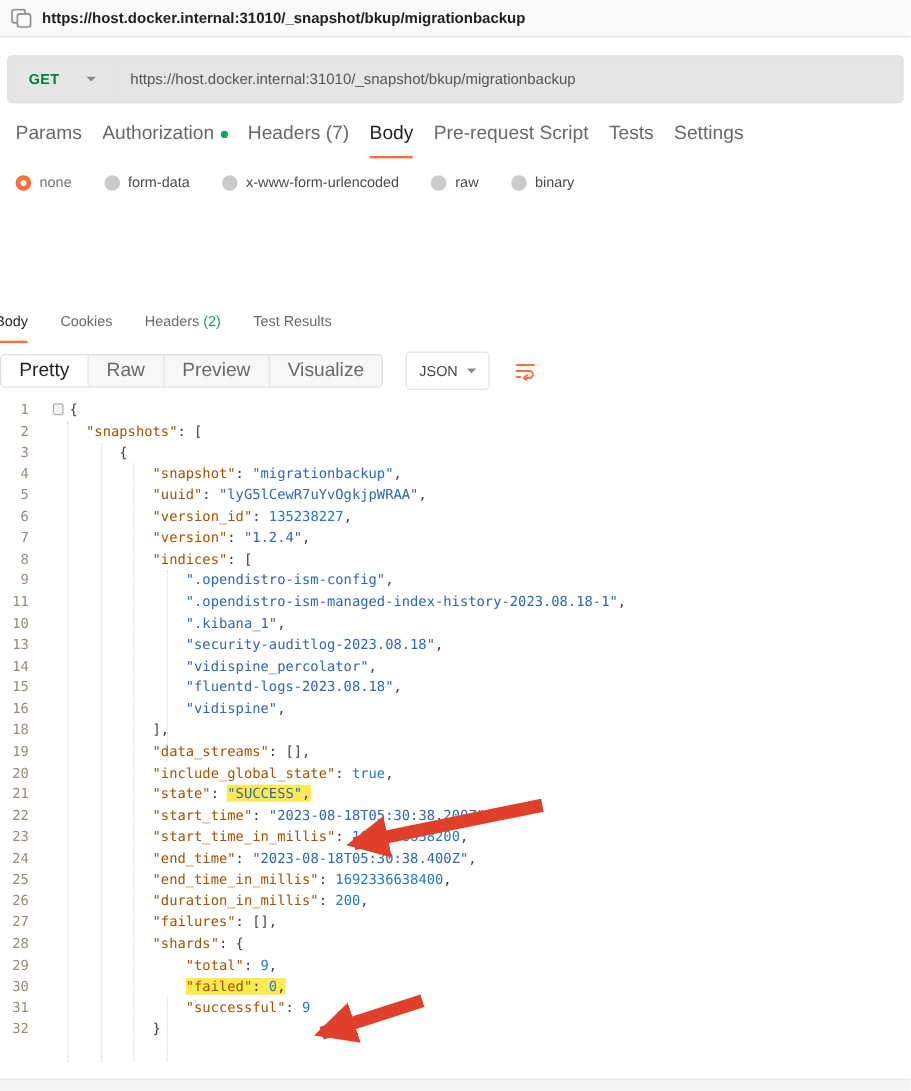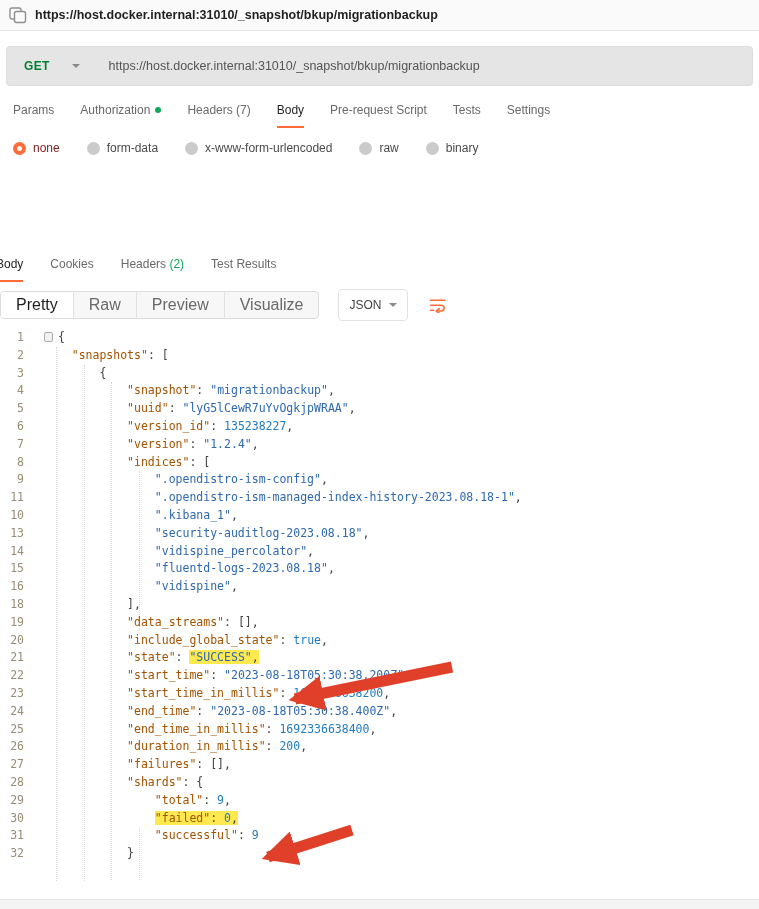--- a/index.html
+++ b/index.html
@@ -31,8 +31,8 @@
   .url-text { color:#555; font-size:12.5px; padding-left:14px; }
   
   .req-tabs {
-    display:flex; gap:26px; padding:0 13px; margin-top:6px;
-    font-size:12px; color:#696969;
+    display:flex; gap:17px; padding:0 13px; margin-top:6px;
+    font-size:16px; color:#696969;
   }
   .tab { padding:11px 0 9px; border-bottom:2px solid transparent; cursor:pointer; display:flex; align-items:center; }
   .tab.active { color:#1f1f1f; border-bottom-color:#ff6c37; }

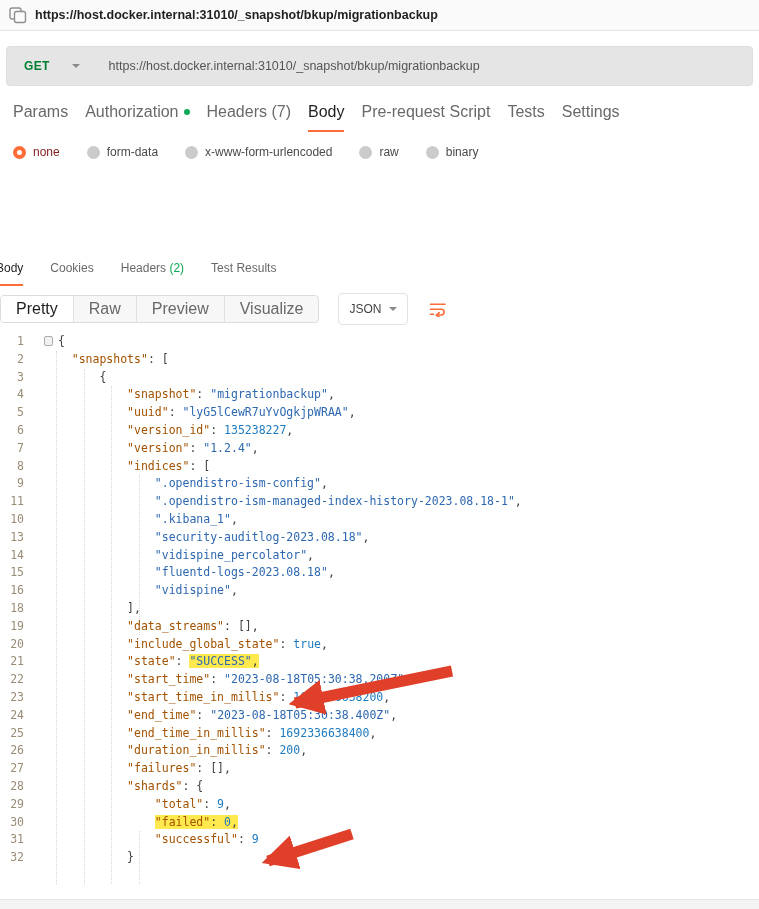--- a/index.html
+++ b/index.html
@@ -43,7 +43,7 @@
   .radio { width:13px; height:13px; border-radius:50%; flex:none; }
   .radio.sel { border:4px solid #ff6c37; background:#fff; }
   .radio.unsel { background:#cbcbcb; }
-  .bt-label.sel-label { color:#7f1d1d; }
+  .bt-label.sel-label { color:#737373; }
   
   .resp-tabs {
     display:flex; gap:27px; align-items:flex-end; margin-top:92px;

